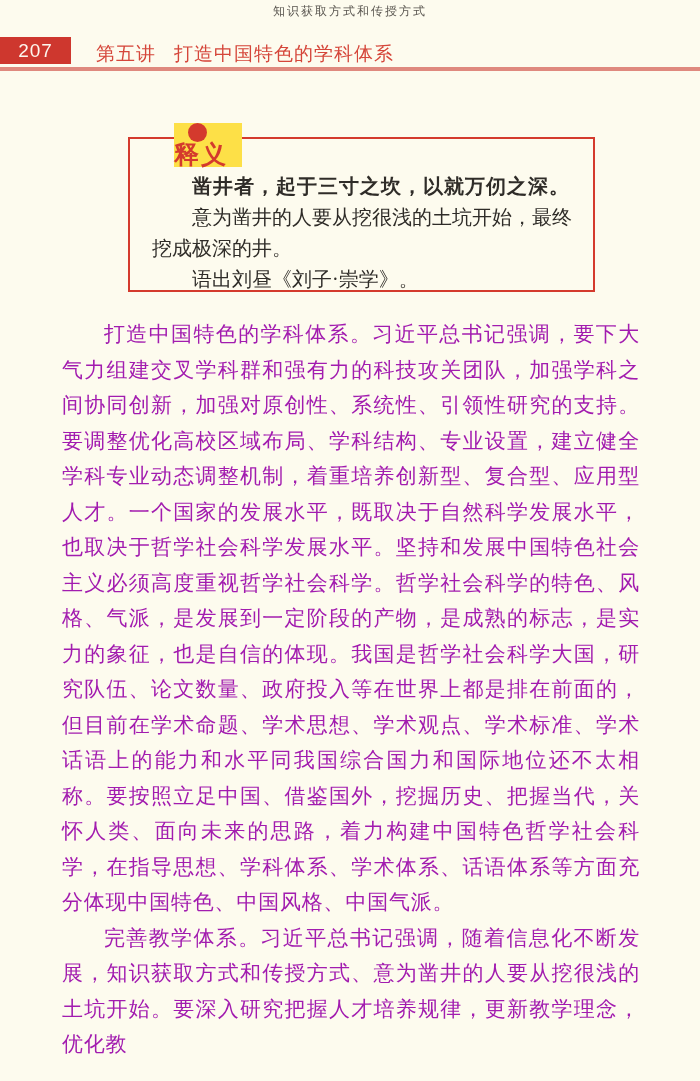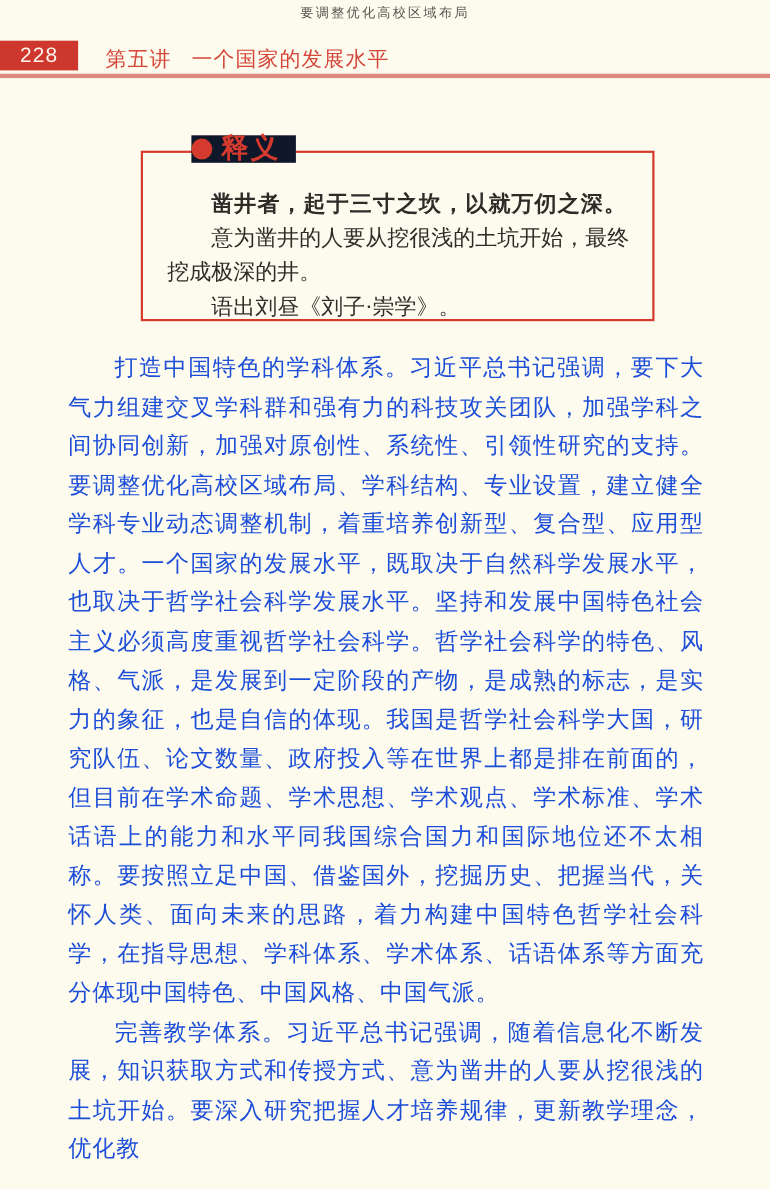--- a/index.html
+++ b/index.html
@@ -133,7 +133,7 @@
 </head>
 <body>
 
-<div class="running-head">要调整优化高校区域布局</div>
+<div class="running-head">知识获取方式和传授方式</div>
 
 <div class="folio-box">
   <span>228</span>

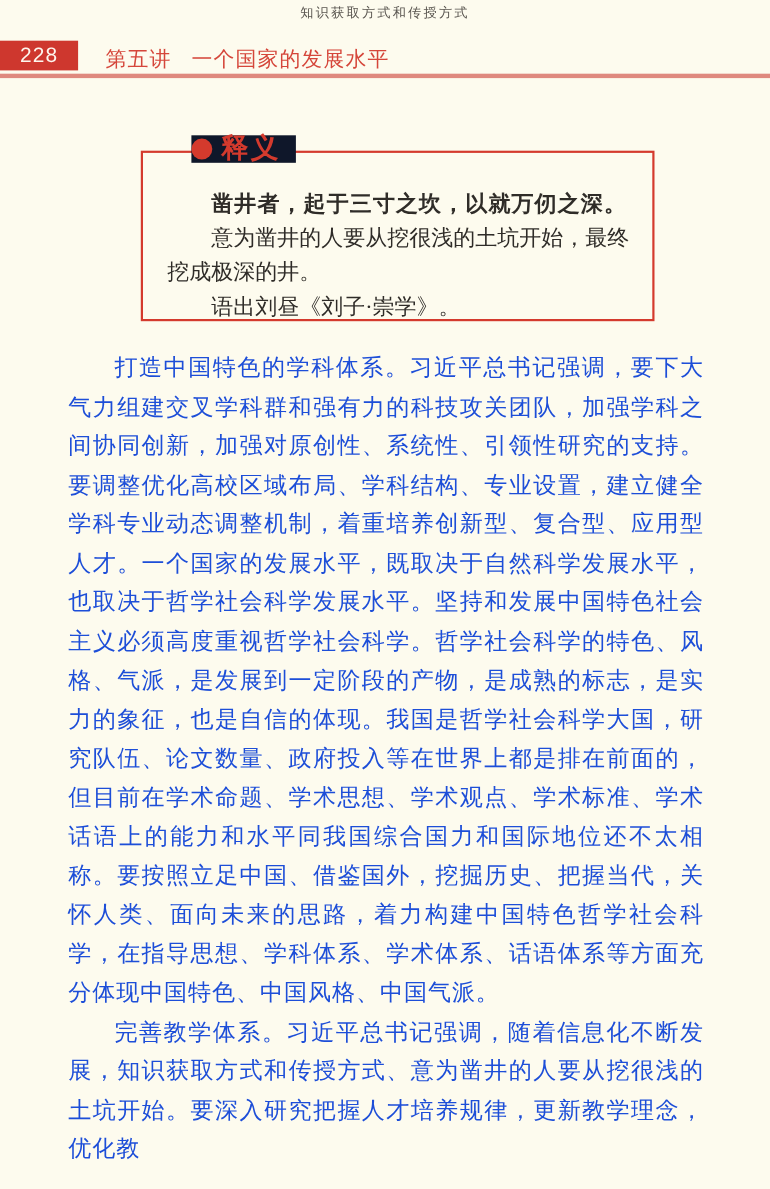--- a/index.html
+++ b/index.html
@@ -136,7 +136,7 @@
 <div class="running-head">知识获取方式和传授方式</div>
 
 <div class="folio-box">
-  <span>228</span>
+  <span>207</span>
 </div>
 
 <div class="chapter-head">

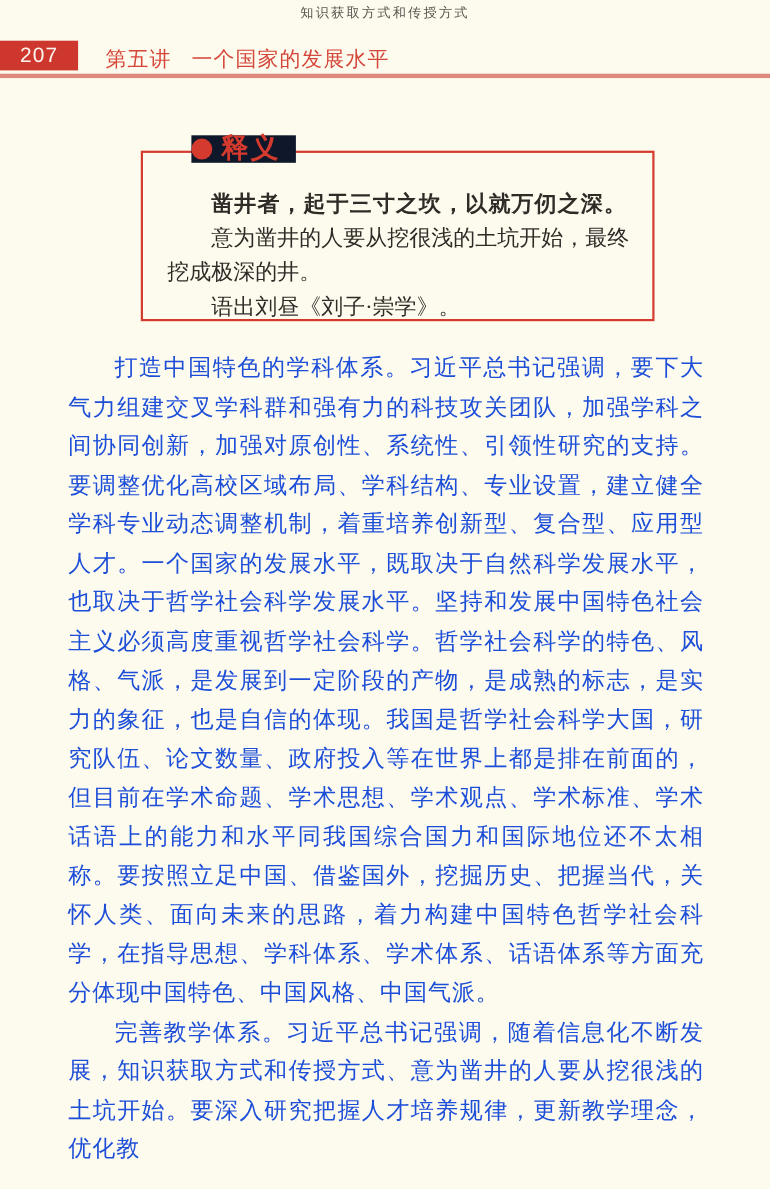--- a/index.html
+++ b/index.html
@@ -140,7 +140,7 @@
 </div>
 
 <div class="chapter-head">
-  <span class="chapter-label">第五讲</span><span>一个国家的发展水平</span>
+  <span class="chapter-label">第五讲</span><span>打造中国特色的学科体系</span>
 </div>
 
 <div class="head-rule"></div>

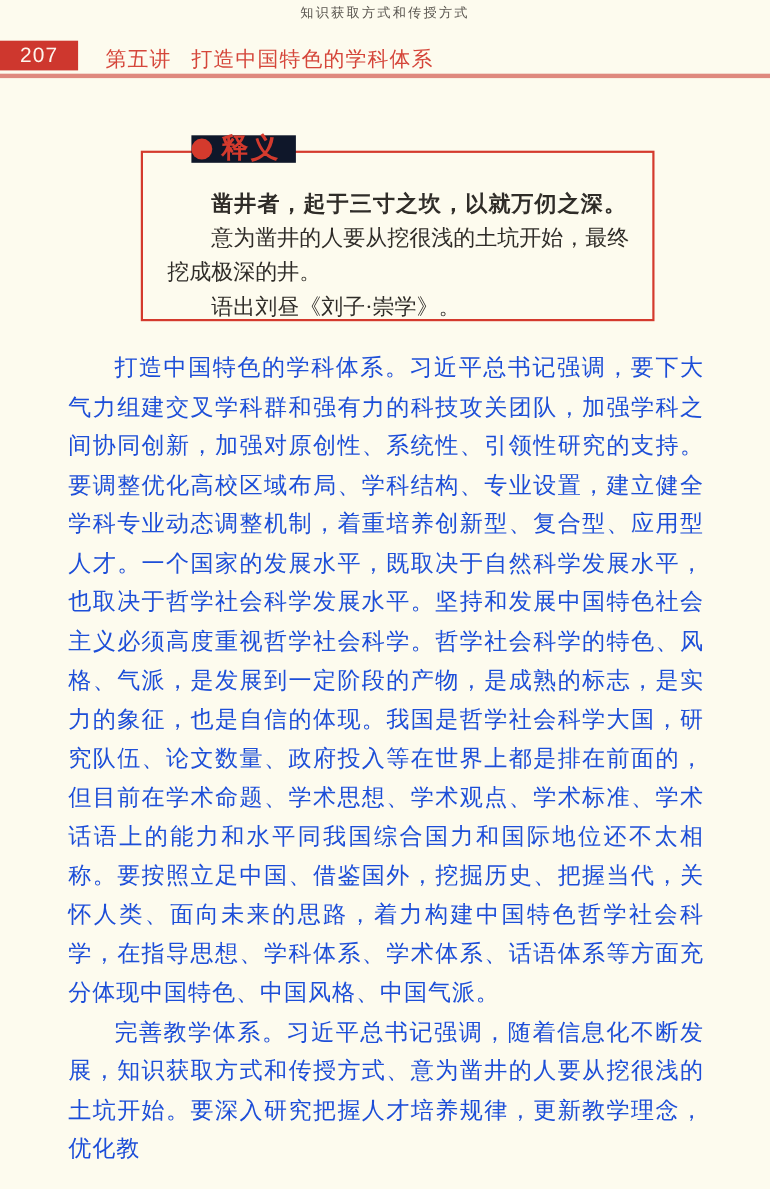--- a/index.html
+++ b/index.html
@@ -82,8 +82,9 @@
     left: 44px;
     display: flex;
     align-items: center;
-    background: #0f172a;
+    background: #fde047;
     padding: 0 14px 0 0;
+    flex-direction: column;
   }
   .shiyi-dot {
     width: 19px;

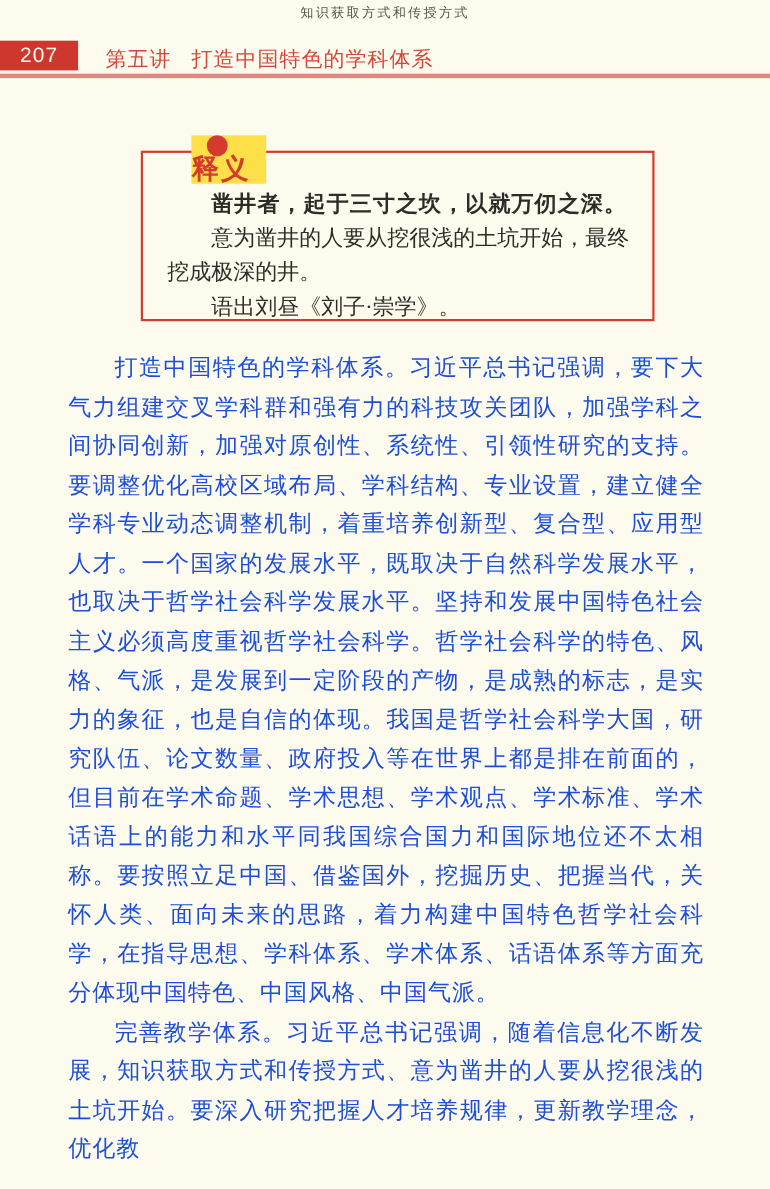--- a/index.html
+++ b/index.html
@@ -128,7 +128,7 @@
     letter-spacing: 0.8px;
     text-align: justify;
     text-indent: 2em;
-    color: #1d4ed8;
+    color: #a21caf;
   }
 </style>
 </head>

